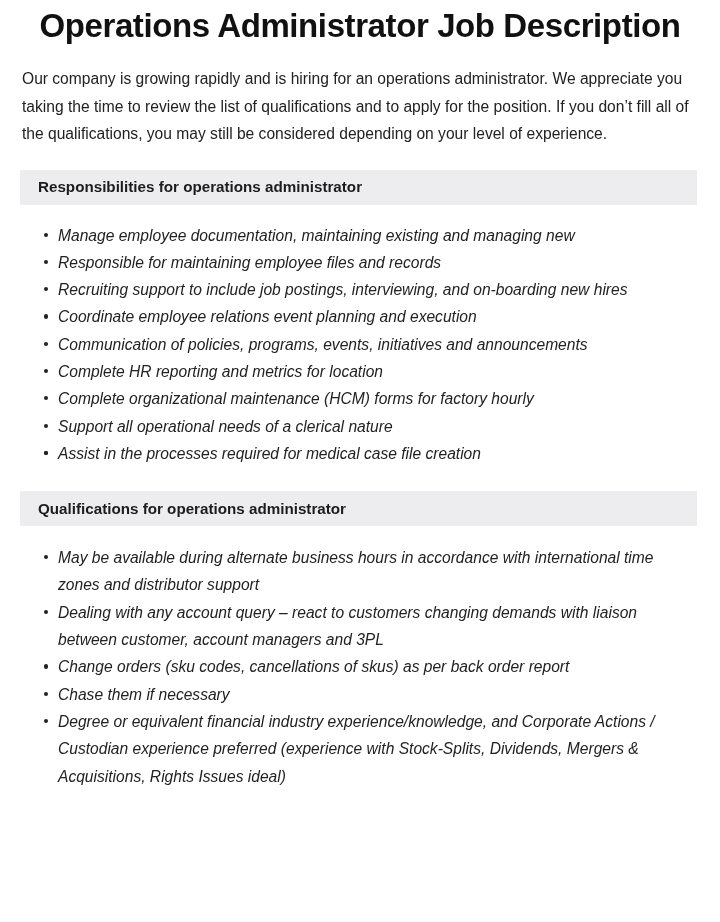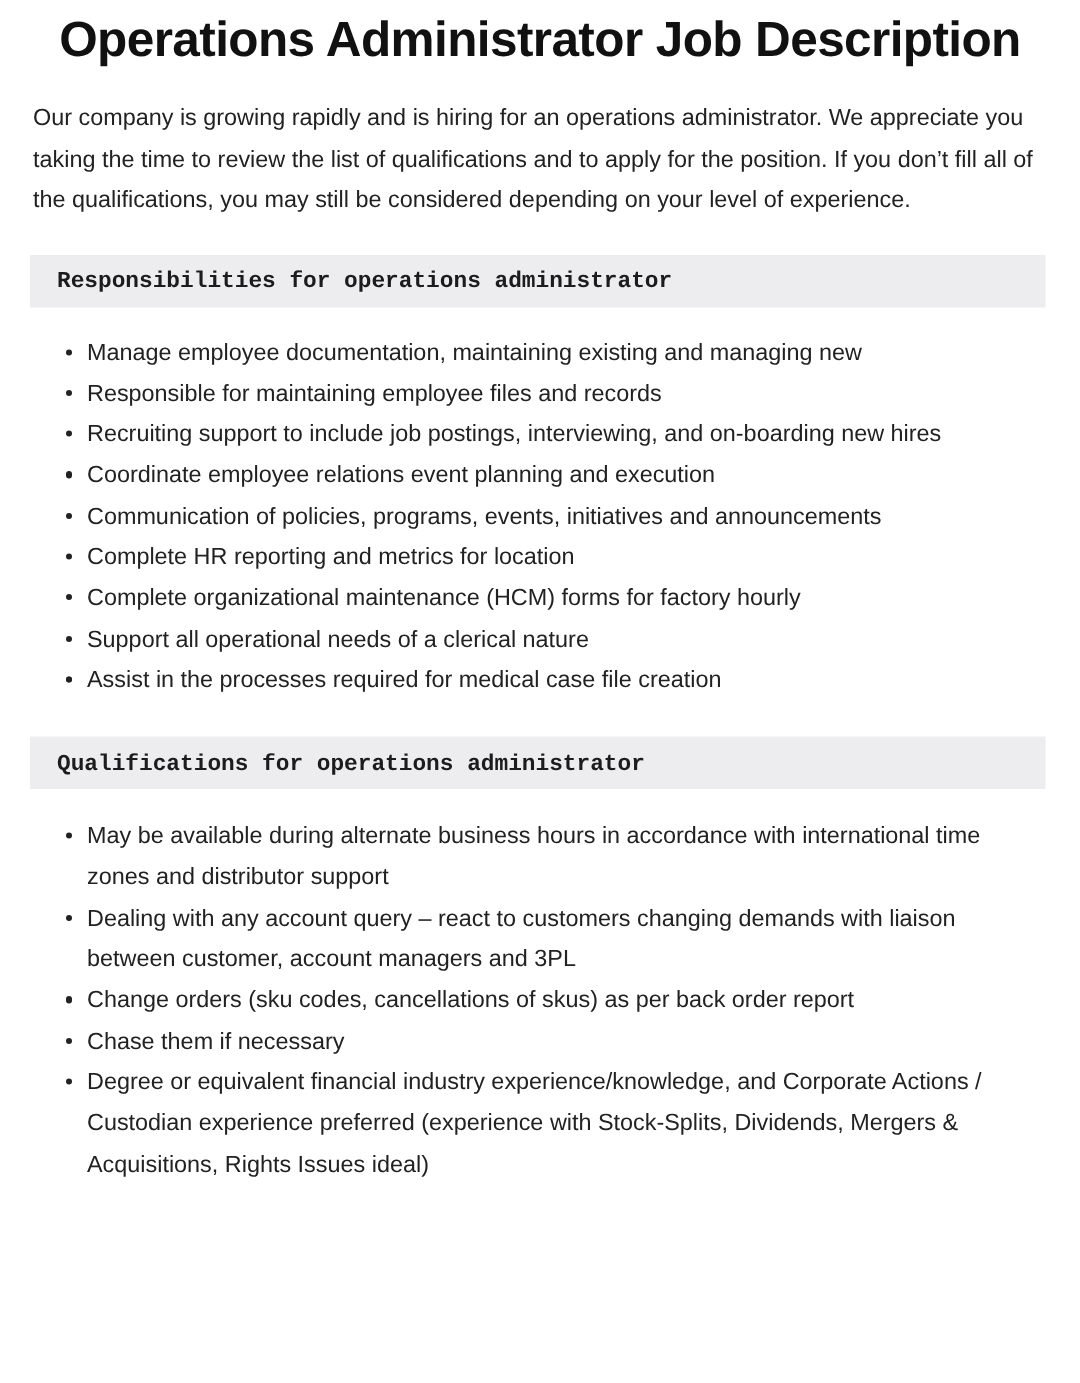--- a/index.html
+++ b/index.html
@@ -63,7 +63,6 @@
     line-height: 20px;
     font-weight: 600;
     color: #1c1c1c;
-    font-family: Liberation Mono, monospace;
   }
 
   ul.bullets {

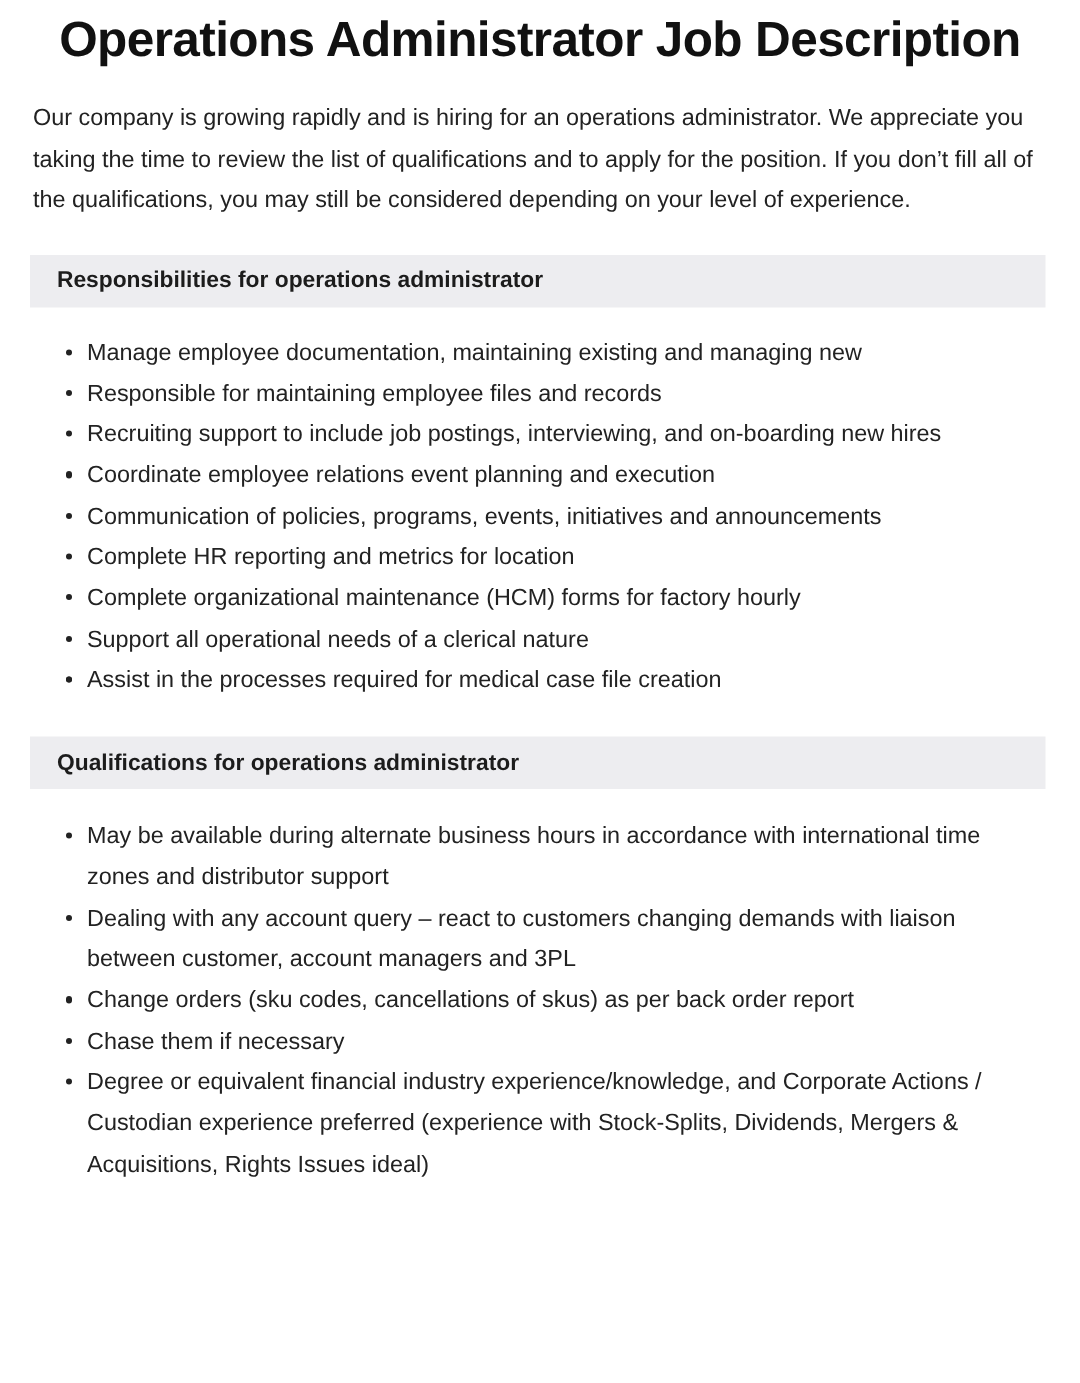--- a/index.html
+++ b/index.html
@@ -69,6 +69,7 @@
     list-style: none;
     margin: 0;
     padding: 17px 22px 0 44px;
+    font-style: italic;
   }
 
   ul.bullets li {

